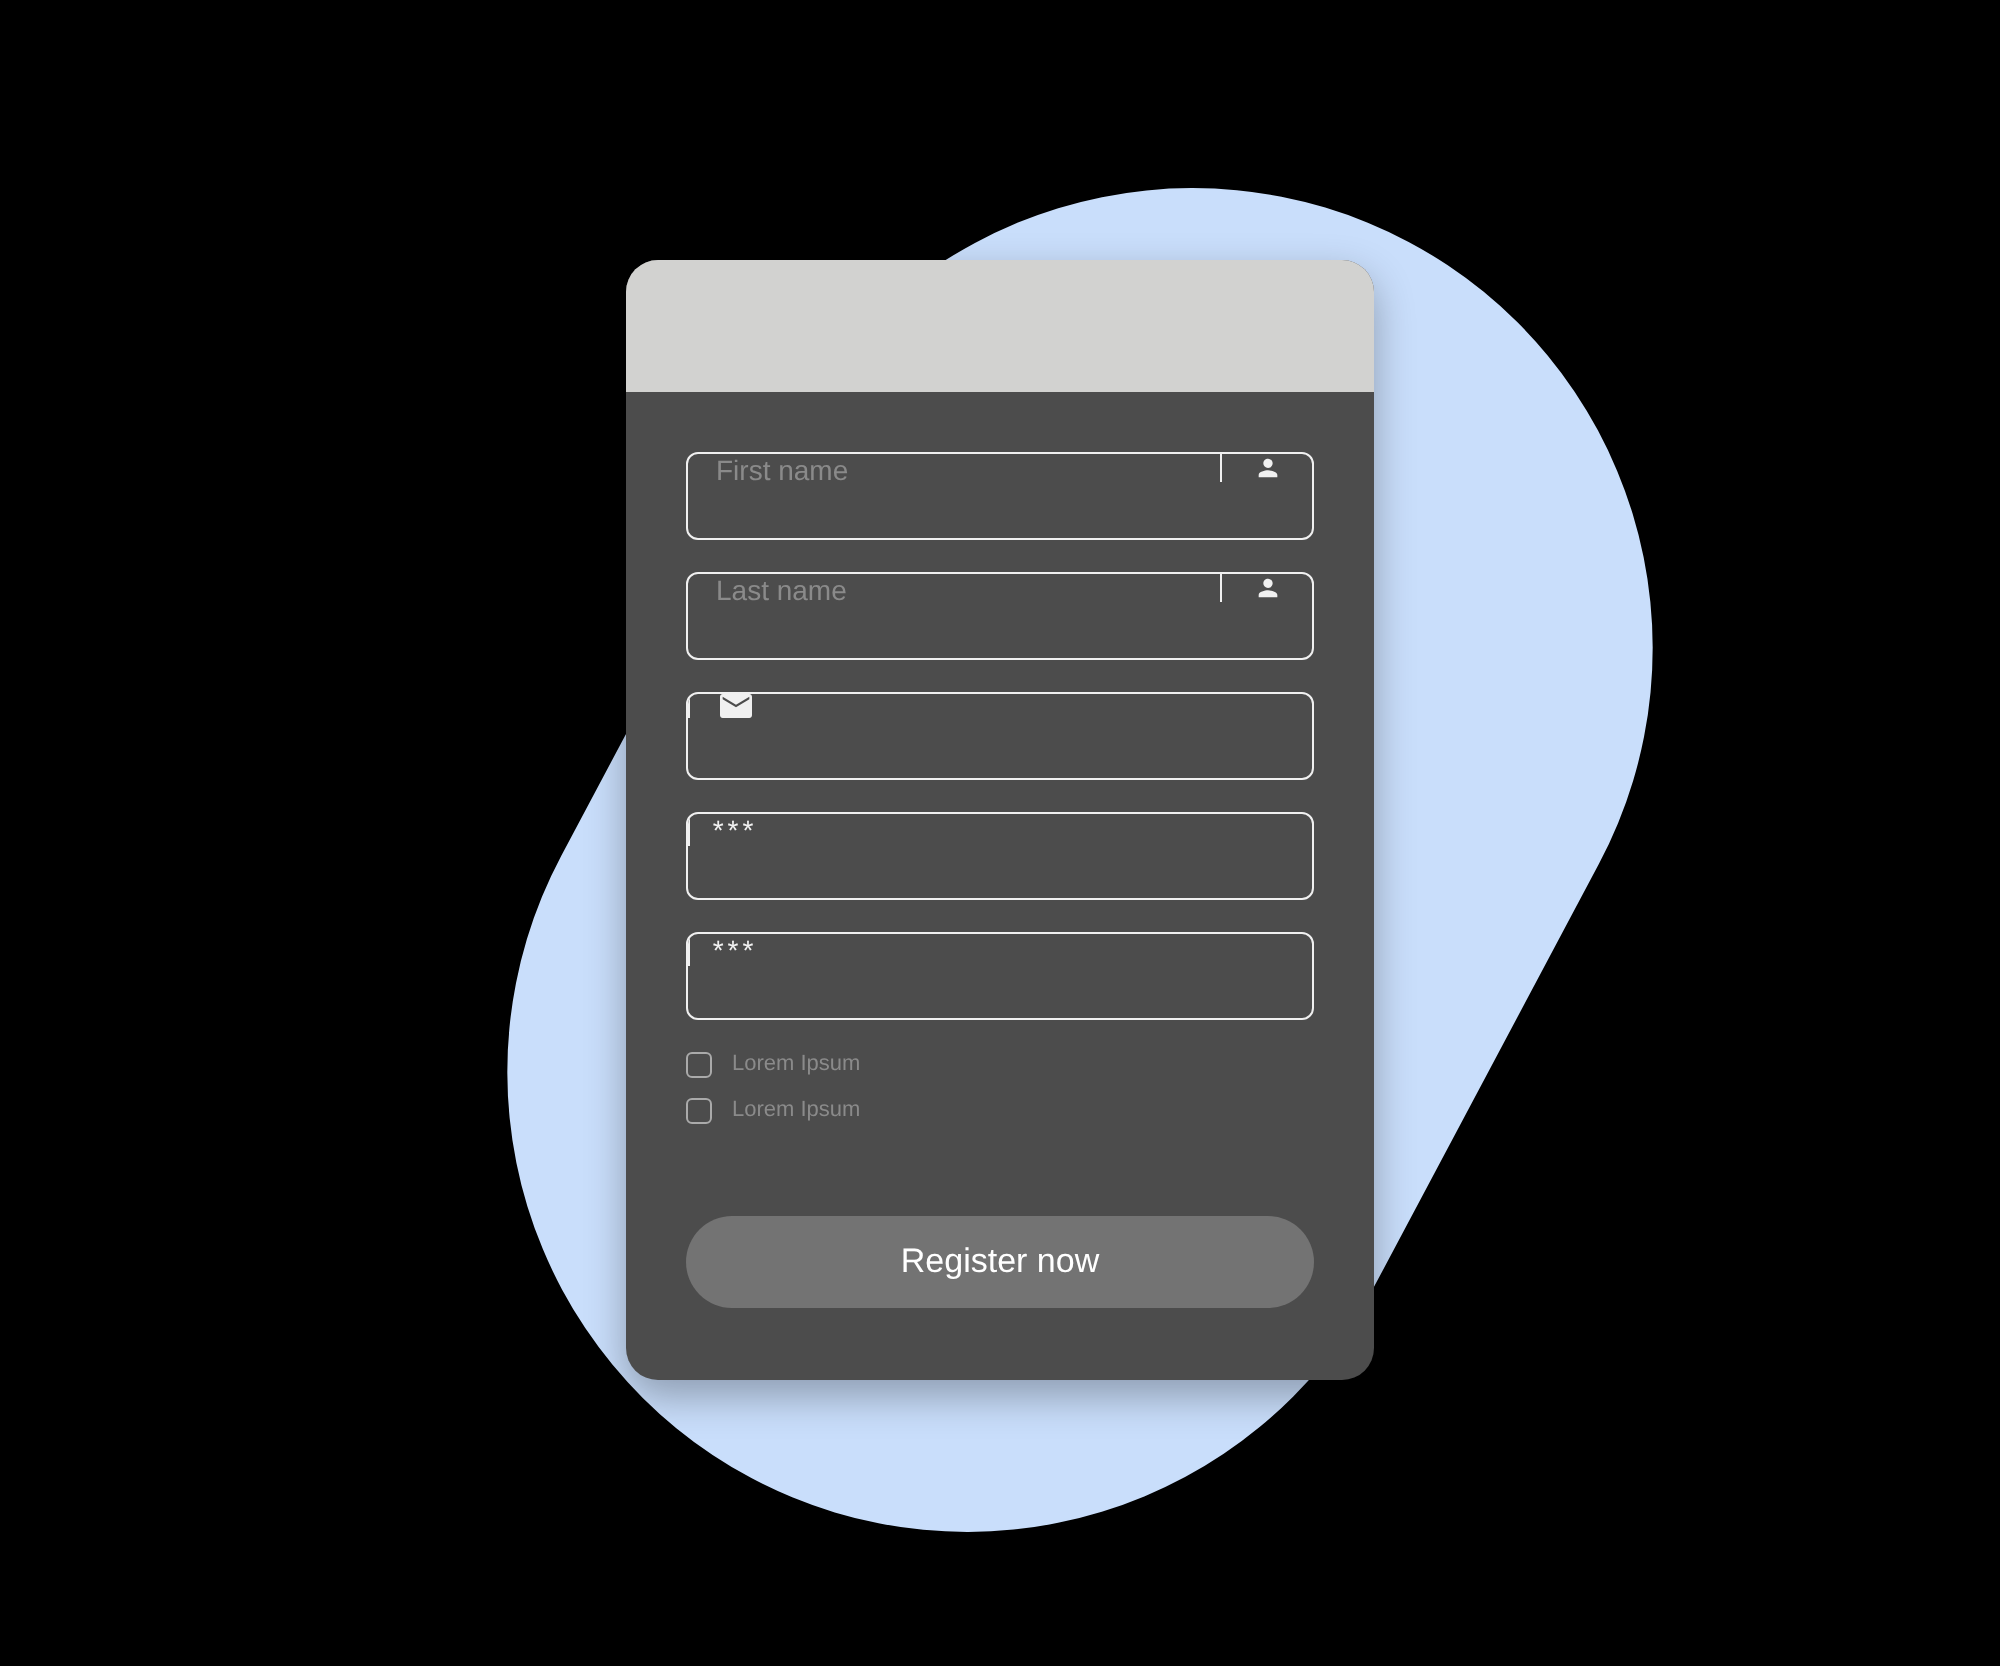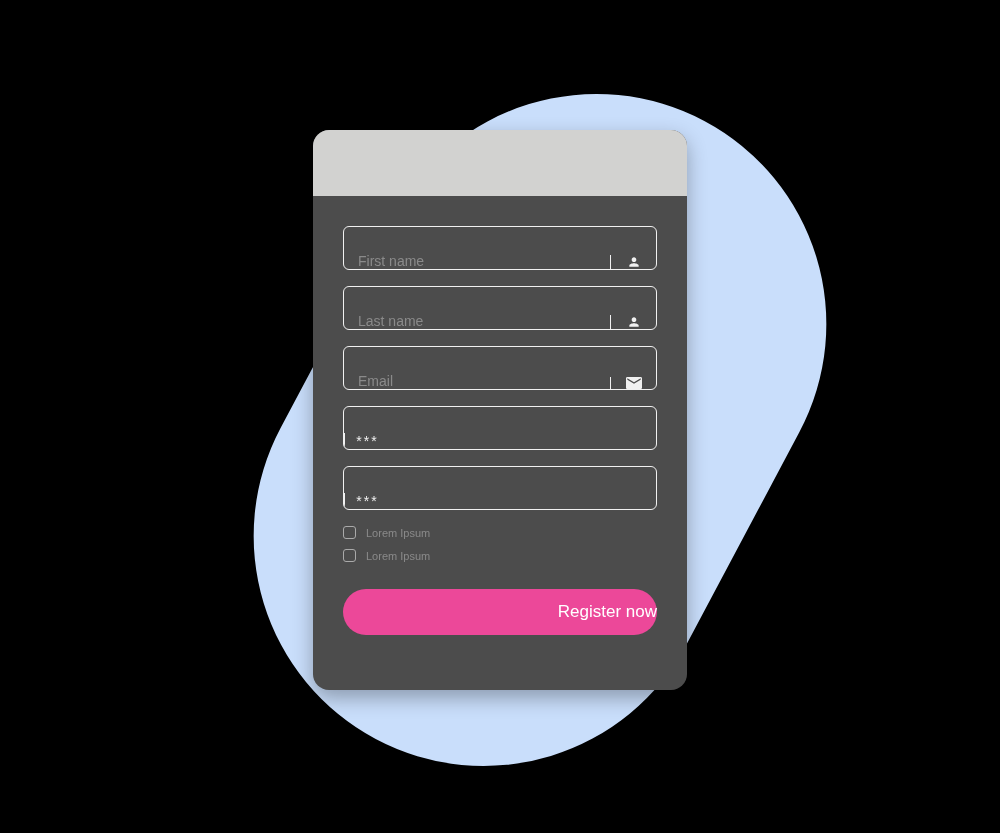--- a/index.html
+++ b/index.html
@@ -48,7 +48,7 @@
     }
     .input-row {
       display: flex;
-      align-items: flex-end;
+      align-items: flex-start;
       border: 1px solid #f0f0f0;
       border-radius: 6px;
       height: 44px;

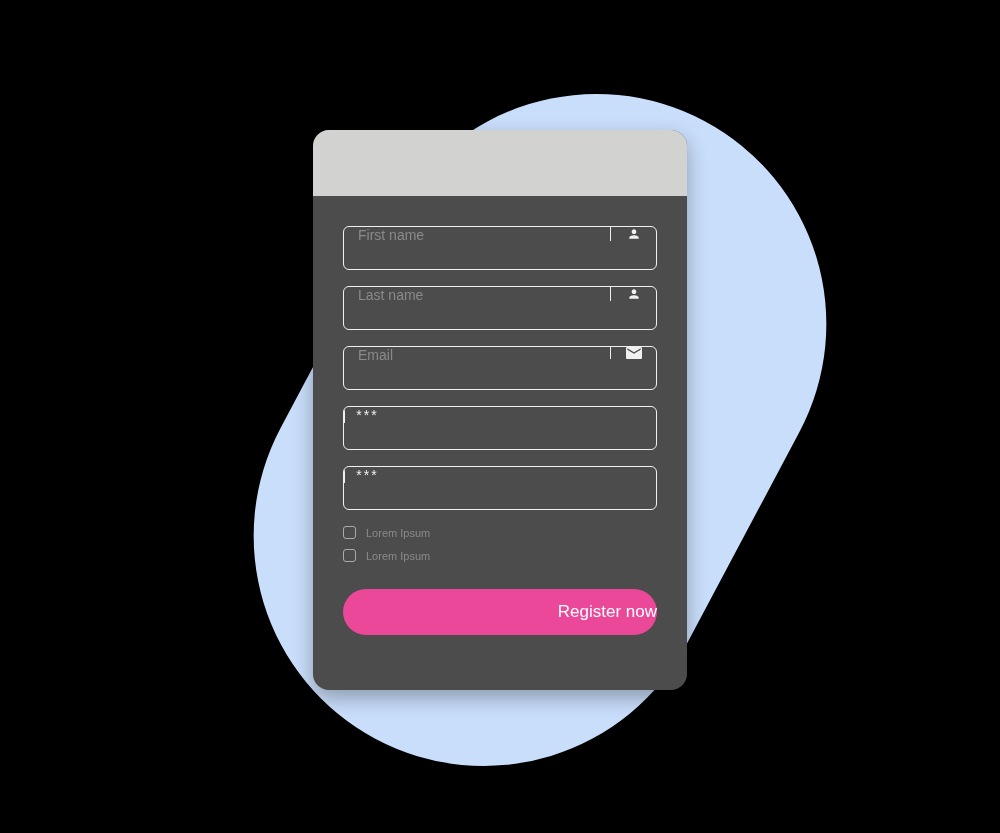--- a/index.html
+++ b/index.html
@@ -147,7 +147,6 @@
     </div>
 
     <div class="input-row">
-      <input type="text" class="input-field" placeholder="Email" style="">
       <div class="input-icon">
         <svg width="16" height="12" viewBox="0 0 24 18">
             <path d="M22 0H2C0.9 0 0 0.9 0 2v14c0 1.1 0.9 2 2 2h20c1.1 0 2-0.9 2-2V2c0-1.1-0.9-2-2-2zm0 4l-10 6L2 4V2l10 6 10-6v2z"></path>

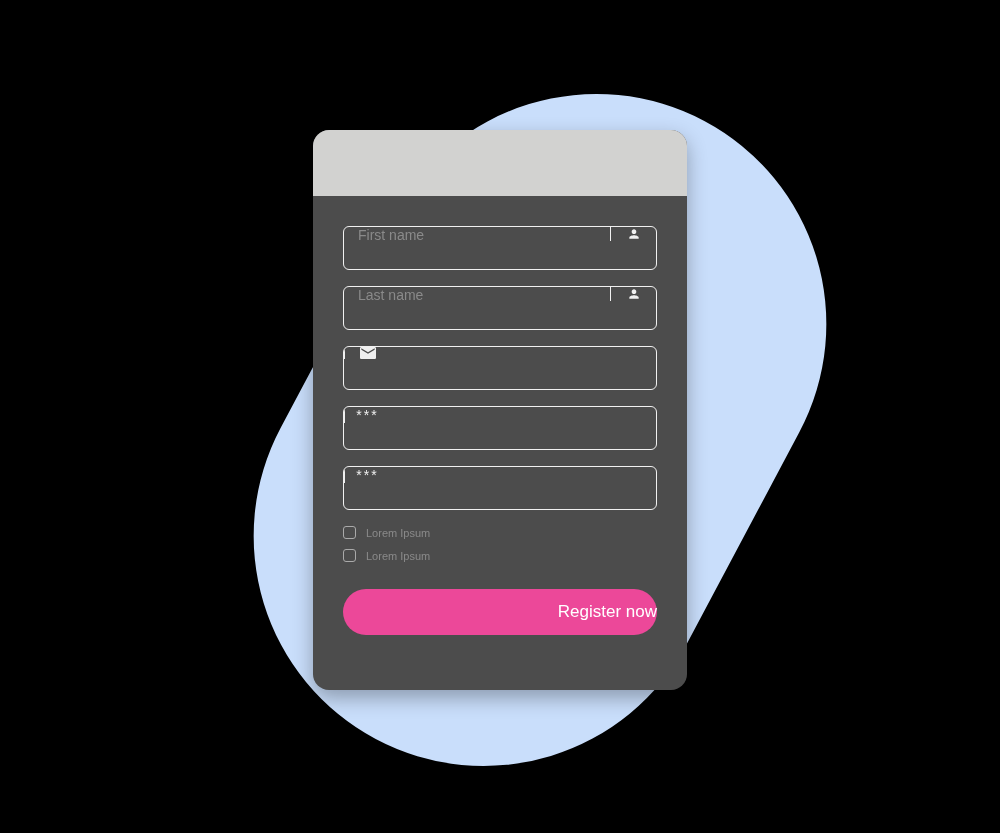--- a/index.html
+++ b/index.html
@@ -87,7 +87,6 @@
     }
     .checkbox-row {
       display: flex;
-      align-items: center;
       margin-bottom: 10px;
       gap: 10px;
     }

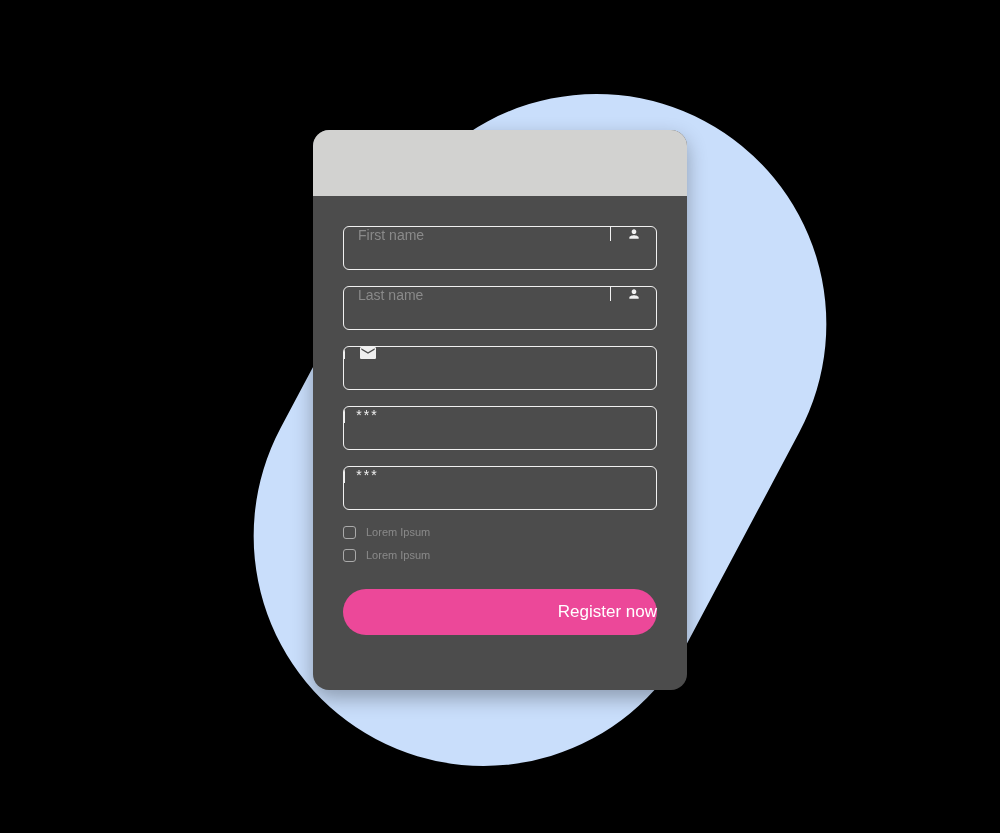--- a/index.html
+++ b/index.html
@@ -105,16 +105,15 @@
     .register-btn {
       width: 100%;
       height: 46px;
-      background: #ec4899;
+      background: #737373;
       border: none;
       border-radius: 23px;
       color: #fff;
       font-size: 17px;
       font-weight: 400;
       cursor: pointer;
-      margin-top: 17px;
+      margin-top: 36px;
       font-family: inherit;
-      text-align: right;
     }
   </style>
 </head>

